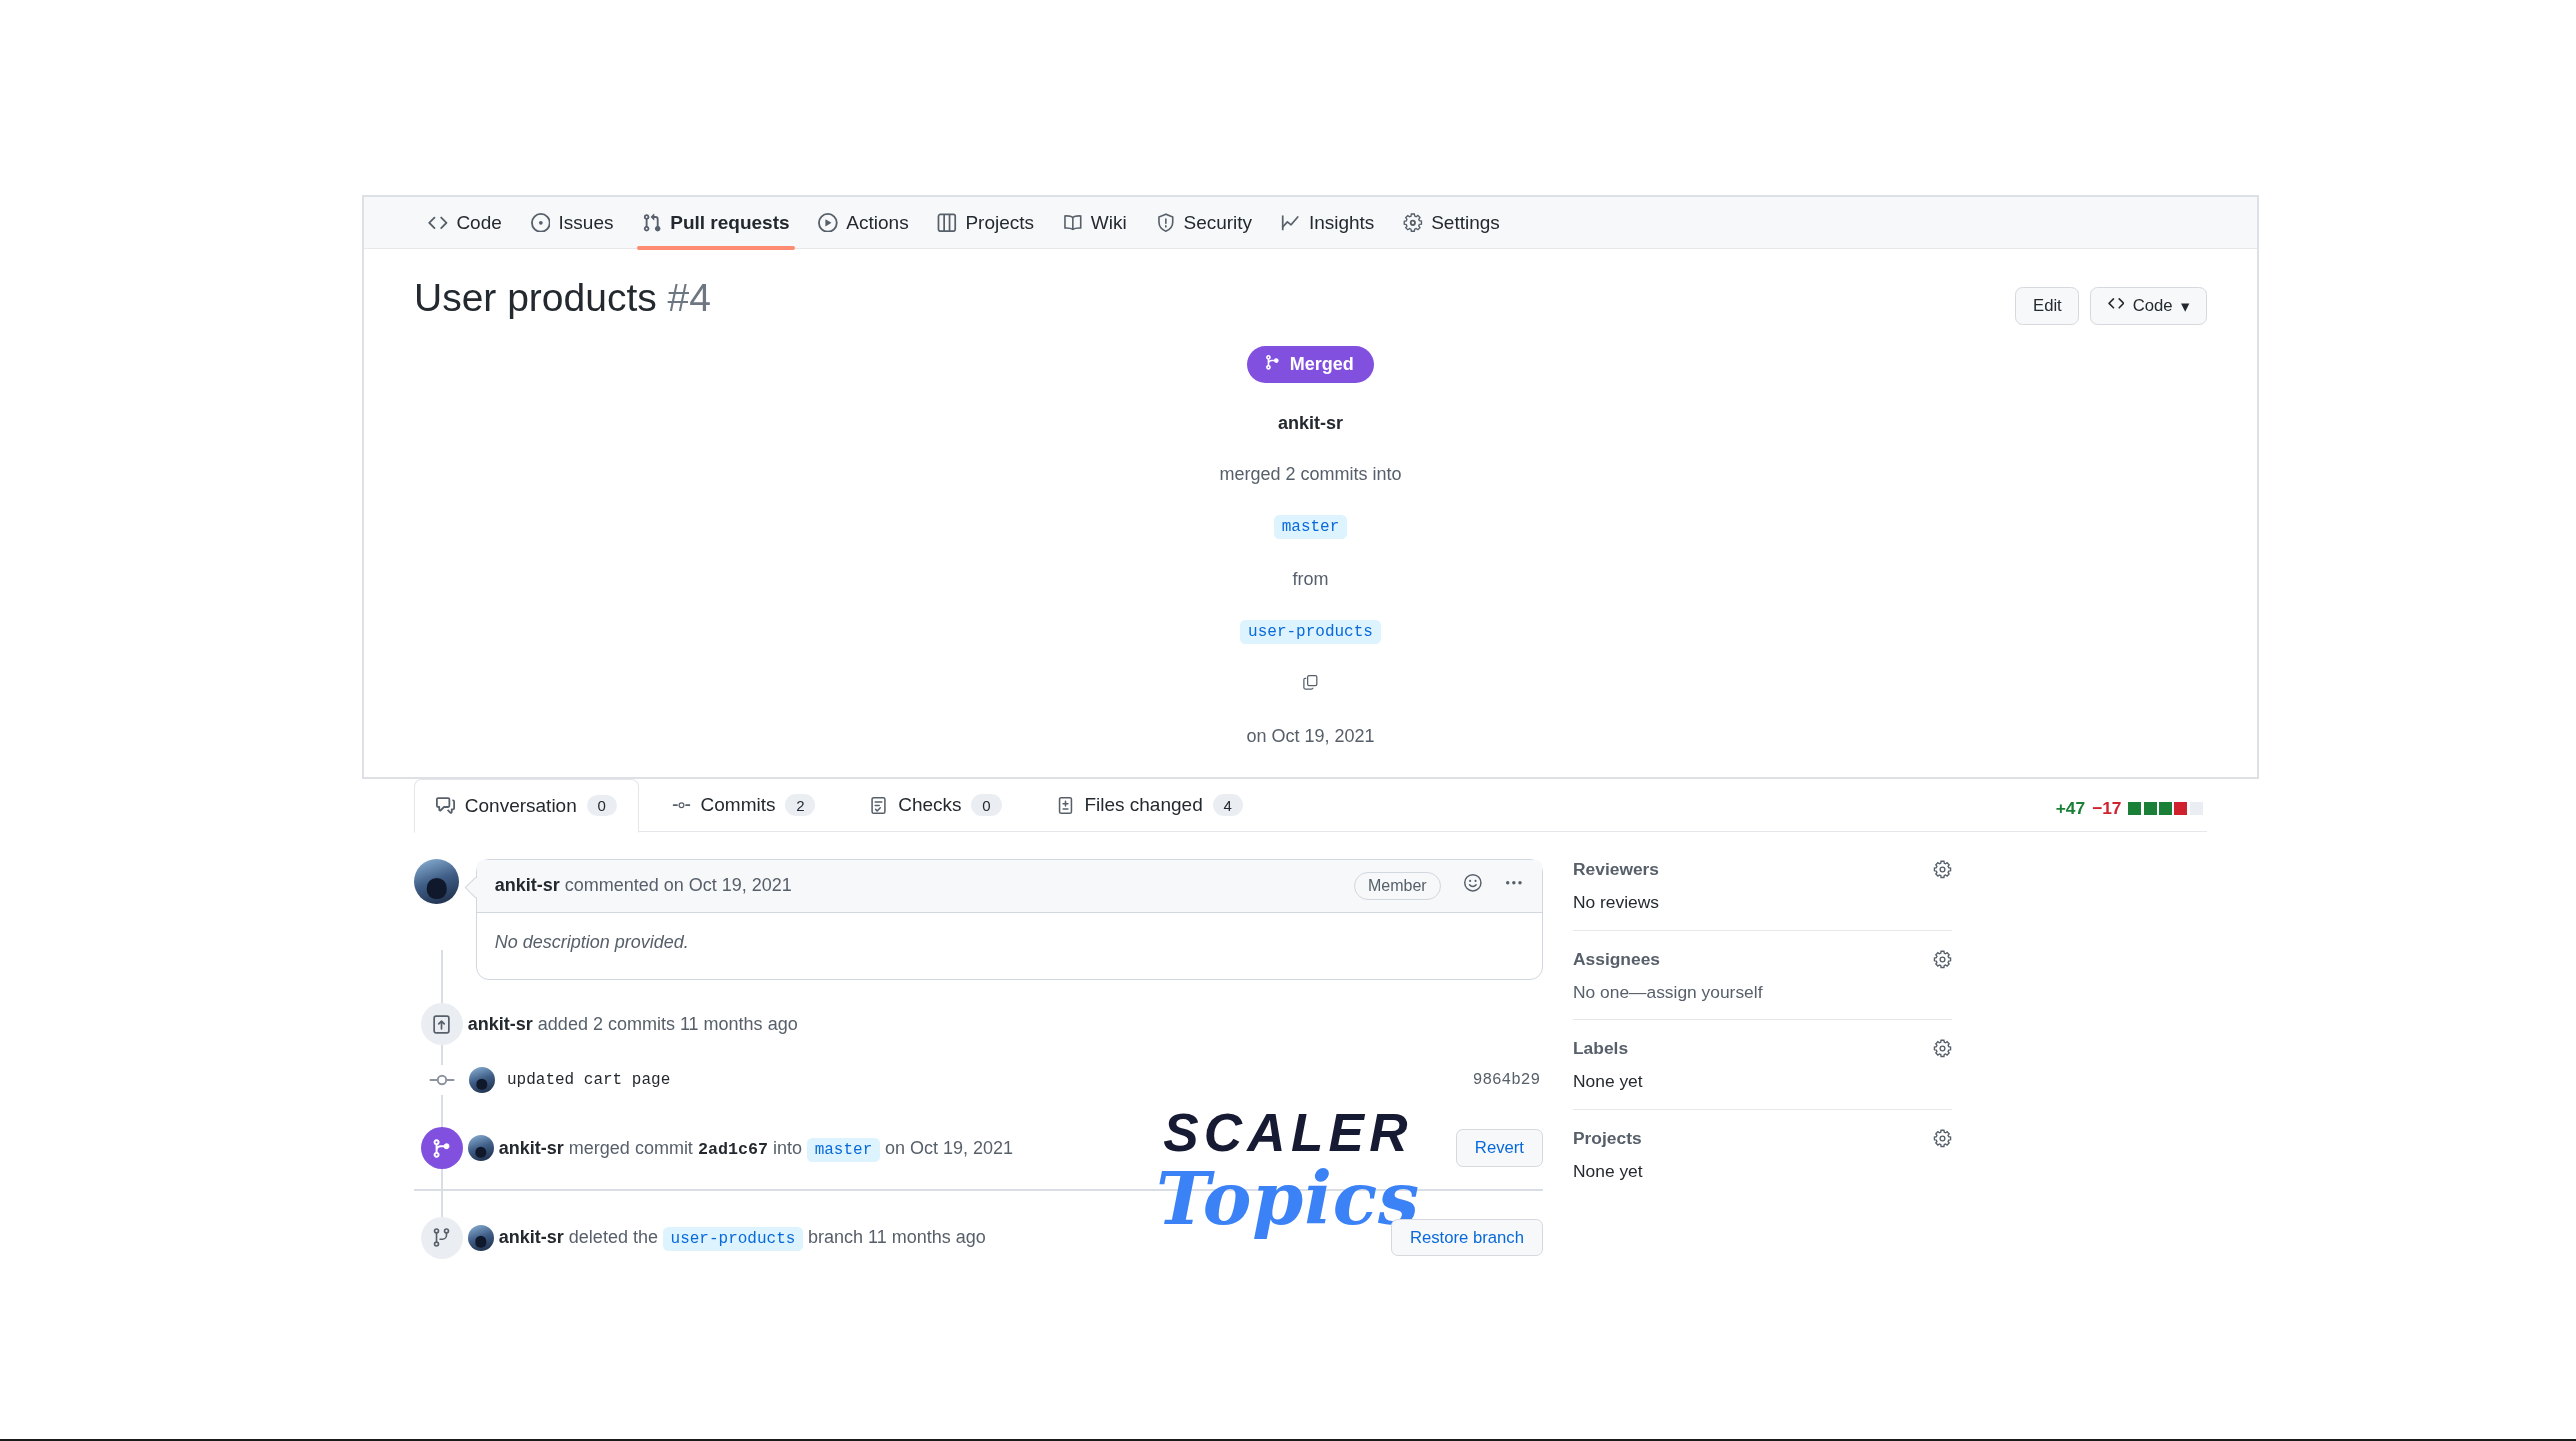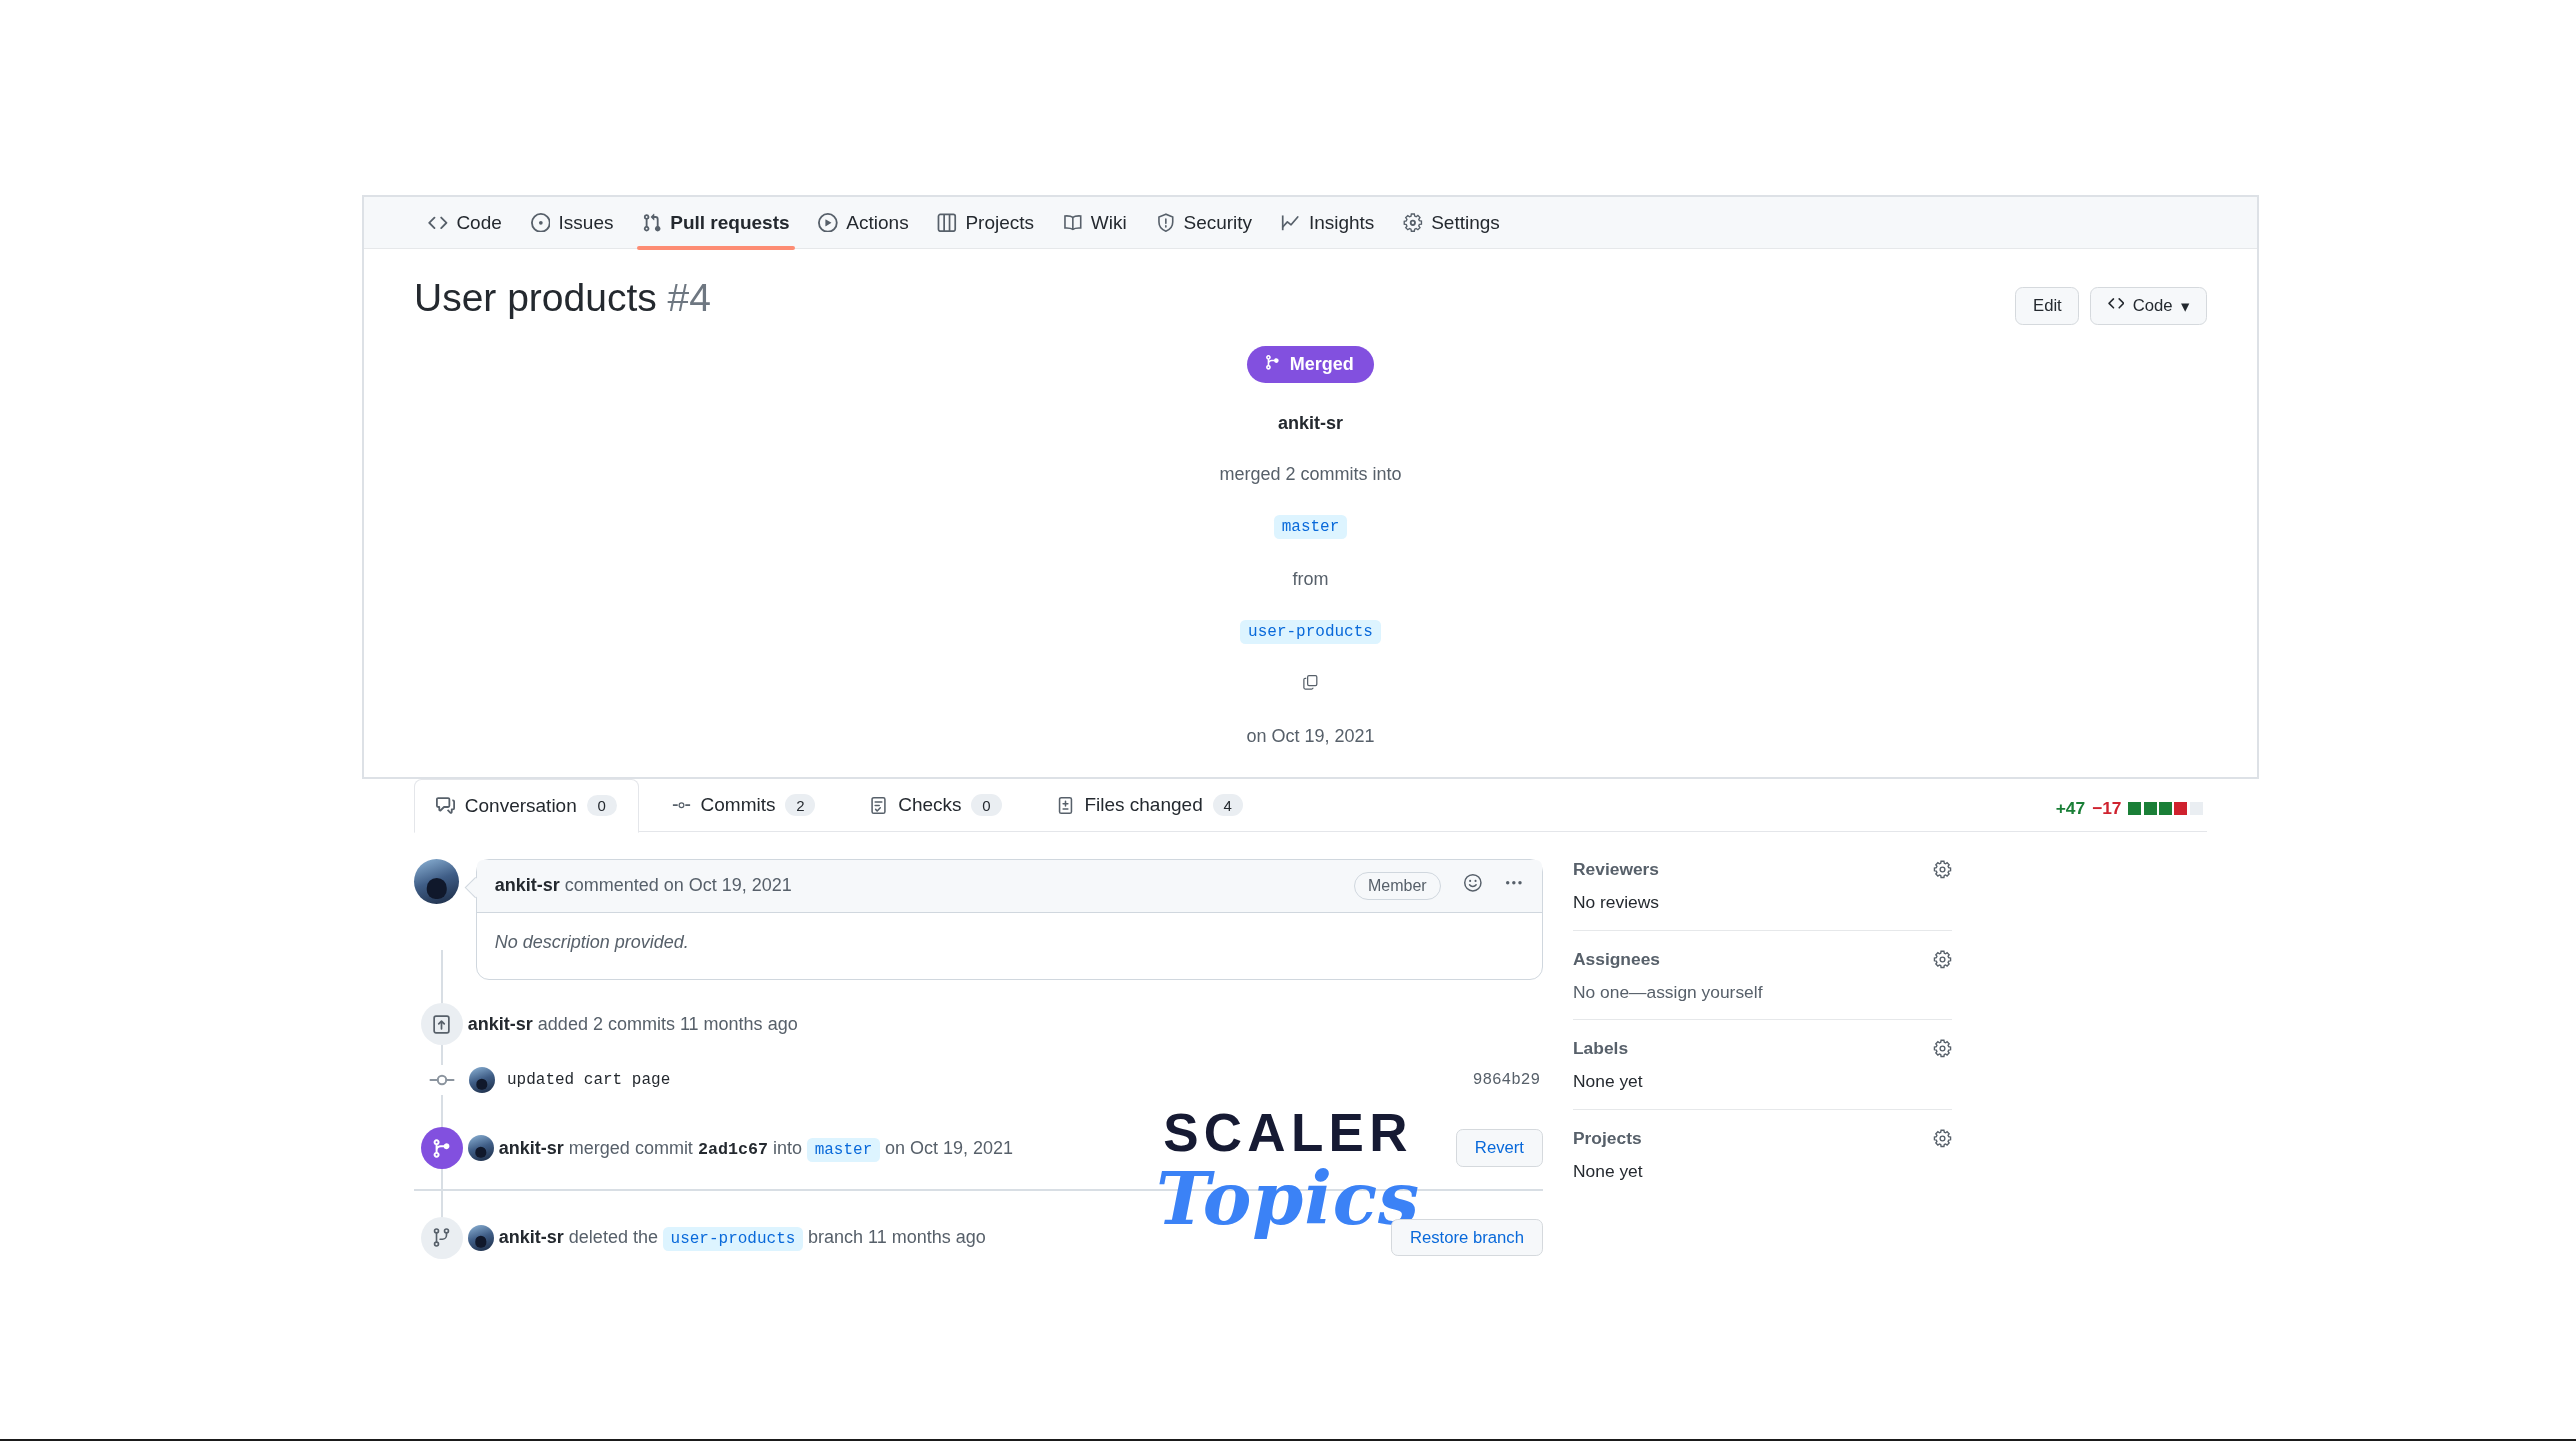--- a/index.html
+++ b/index.html
@@ -353,6 +353,7 @@
     letter-spacing: 5.3px;
     color: #161a33;
     font-family: "Liberation Sans", sans-serif;
+    font-style: italic;
   }
   .logo-topics {
     font-size: 73px;

